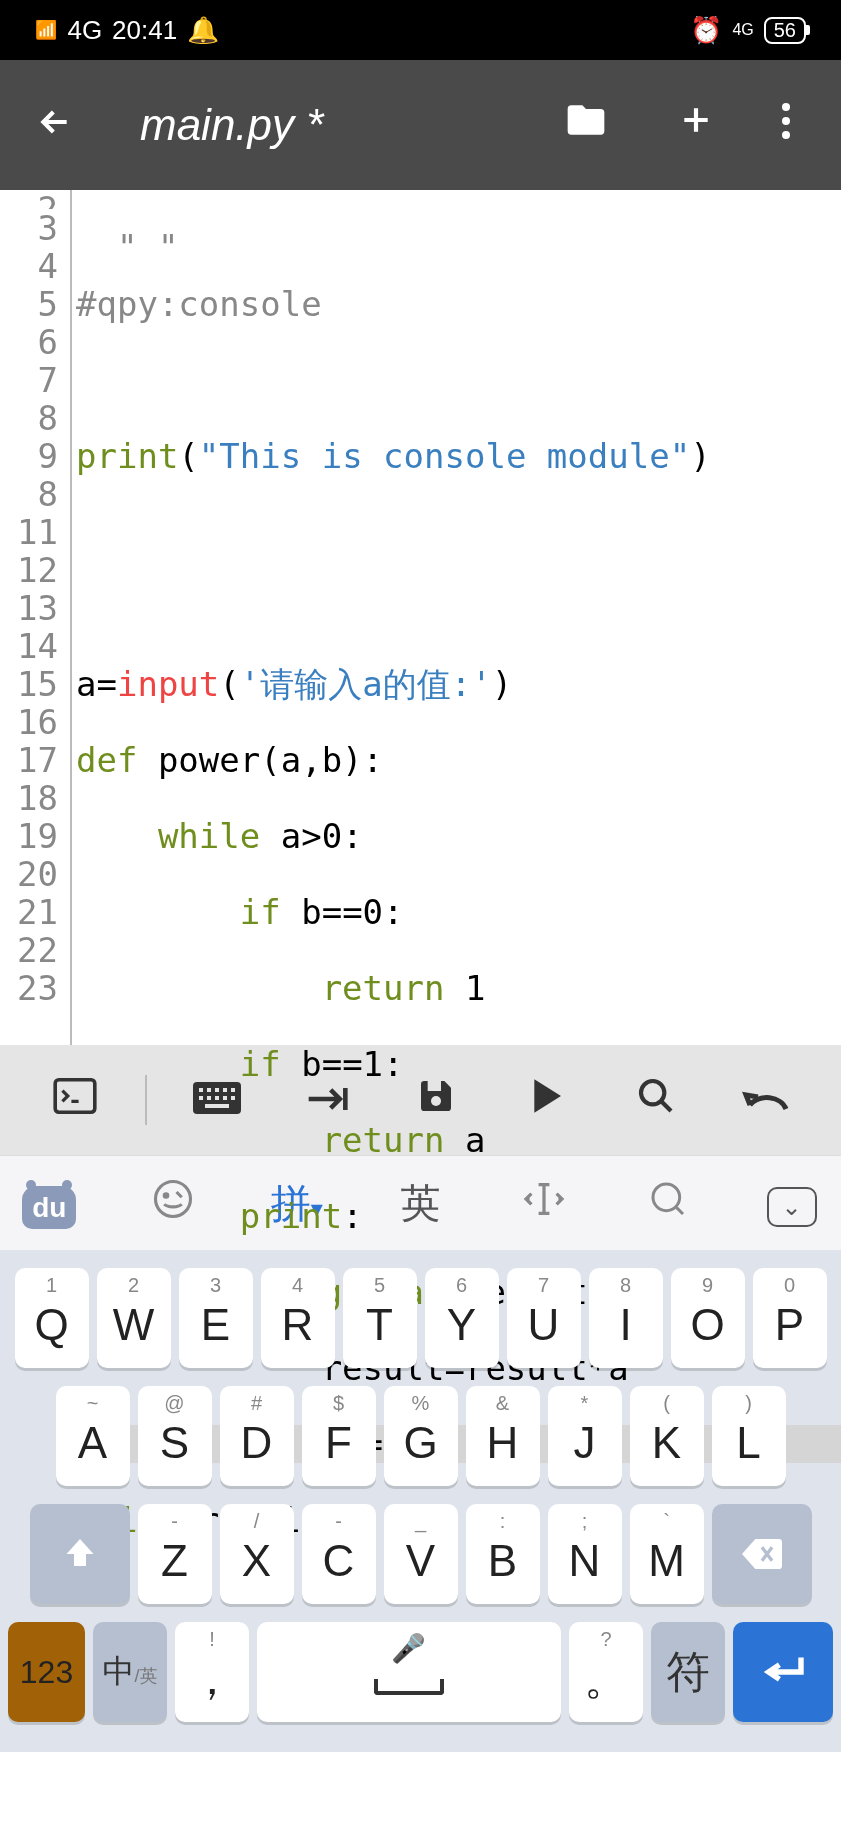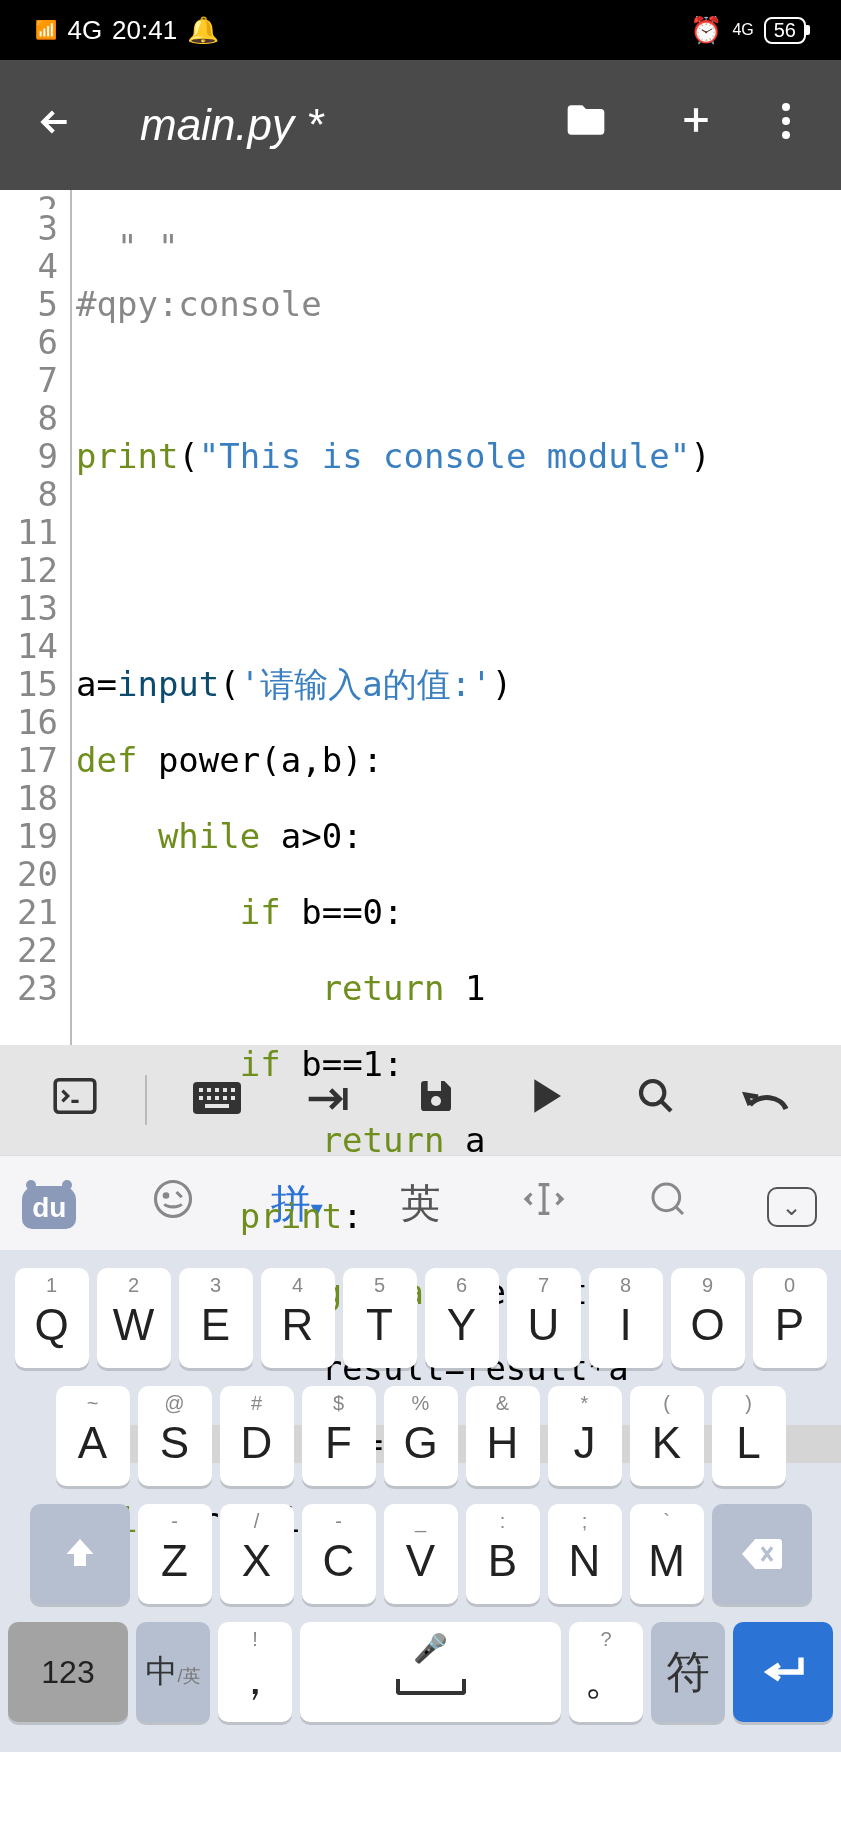--- a/index.html
+++ b/index.html
@@ -84,7 +84,7 @@
   .builtin { color: #6f8e1e; }
   .string { color: #3a7fbf; }
   .keyword { color: #6f8e1e; text-align: center; }
-  .func { color: #0c4a6e; }
+  .func { color: #ef4444; }
   .current-line {
     background: #d5d5d5;
     display: block;

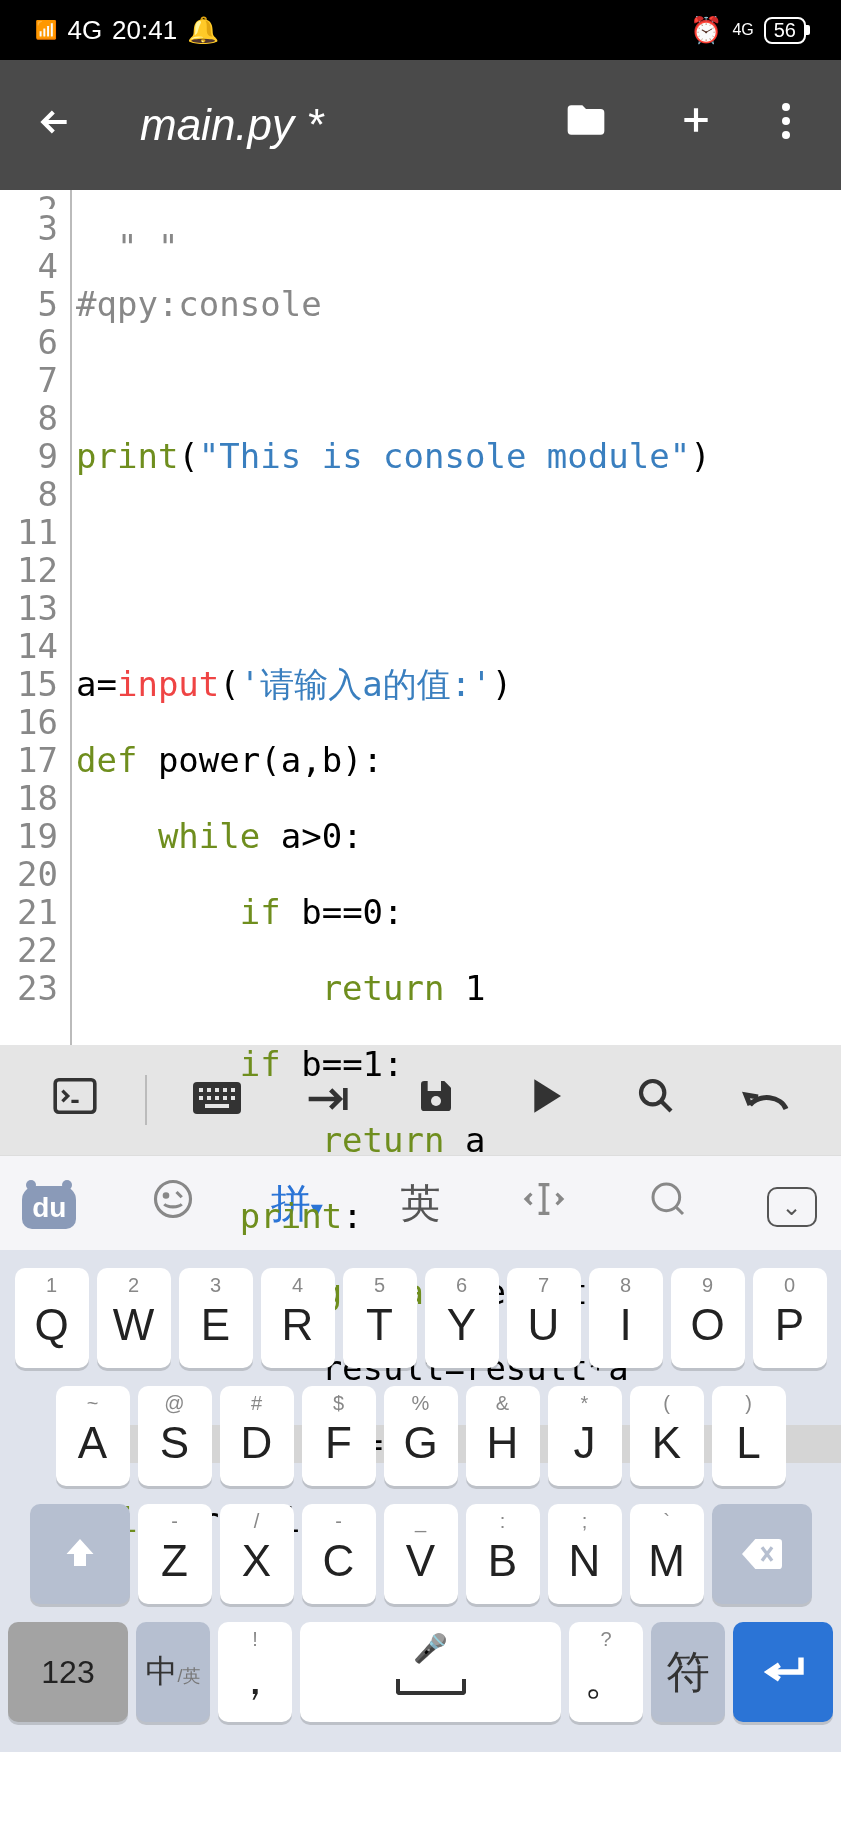--- a/index.html
+++ b/index.html
@@ -178,7 +178,7 @@
     background: #b6bfd0;
   }
   .key-bottom { height: 100px; }
-  .key-123 { width: 120px; background: #a3a3a3; font-size: 32px; color: #333; }
+  .key-123 { width: 77px; background: #a16207; font-size: 32px; color: #333; }
   .key-lang { width: 74px; background: #b6bfd0; }
   .key-sym { width: 74px; }
   .key-space { flex: 1; min-width: 220px; }

